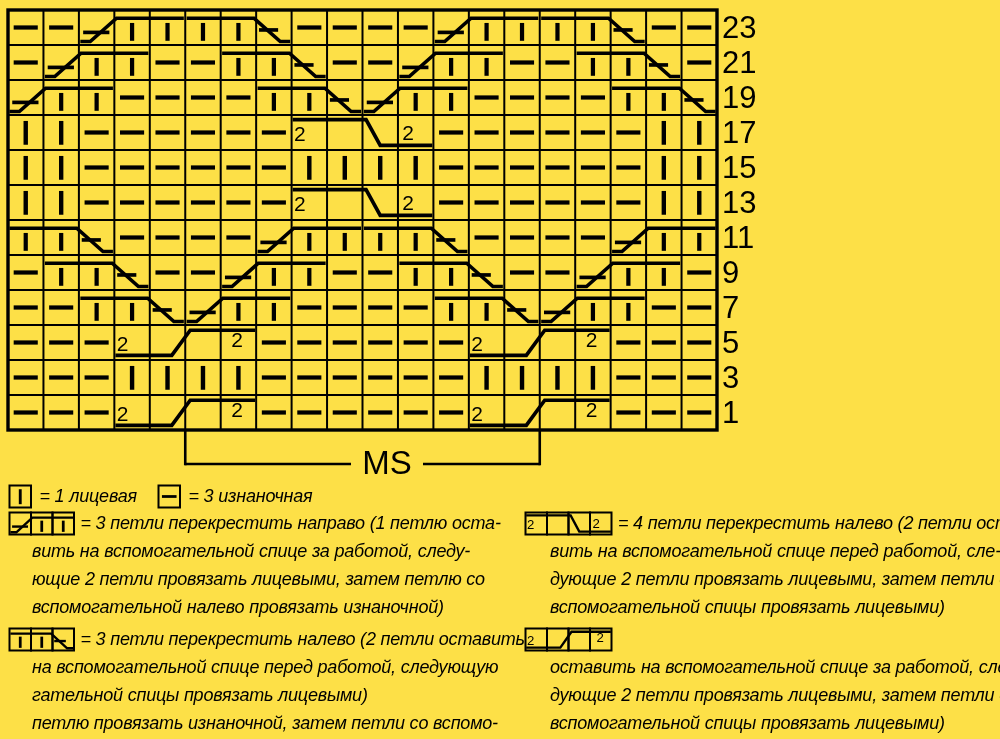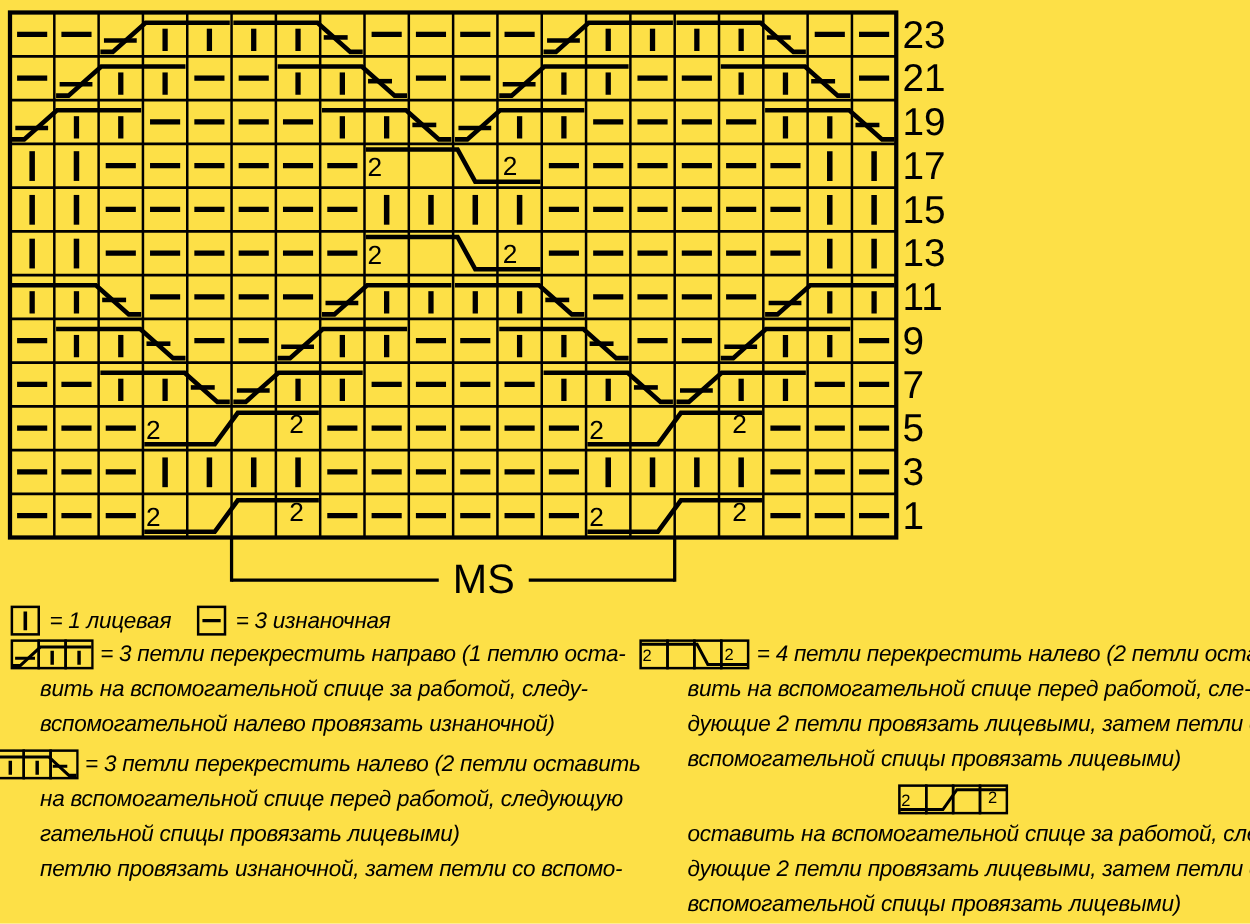--- a/index.html
+++ b/index.html
@@ -13,7 +13,7 @@
   .lcol{position:absolute;top:31px;width:492px;}
   .entry{margin:0;}
   .entry + .entry{margin-top:4px;}
-  .line{height:28px;line-height:28px;white-space:nowrap;justify-content:center;}
+  .line{height:28px;line-height:28px;white-space:nowrap;}
   .first{display:flex;align-items:center;gap:5px;}
   .cont{padding-left:24px;}
   .col-right .cont{padding-left:26px;}

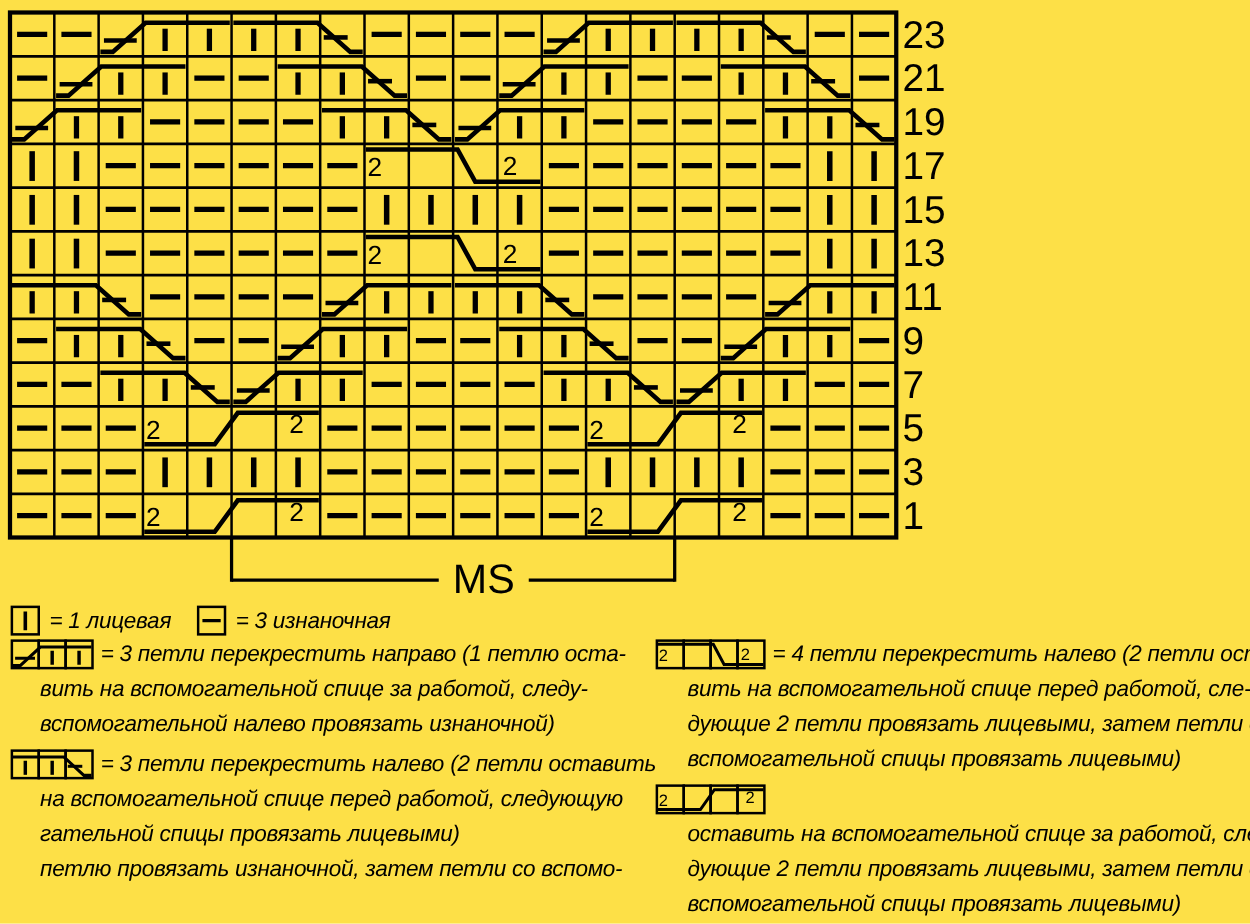--- a/index.html
+++ b/index.html
@@ -365,6 +365,7 @@
           <span class="ltext">= 3 петли перекрестить направо (1 петлю оста-</span>
         </div>
         <div class="line cont ltext">вить на вспомогательной спице за работой, следу-</div>
+        <div class="line cont ltext">ющие 2 петли провязать лицевыми, затем петлю со</div>
         <div class="line cont ltext">вспомогательной налево провязать изнаночной)</div>
       </div>
       <div class="entry">

